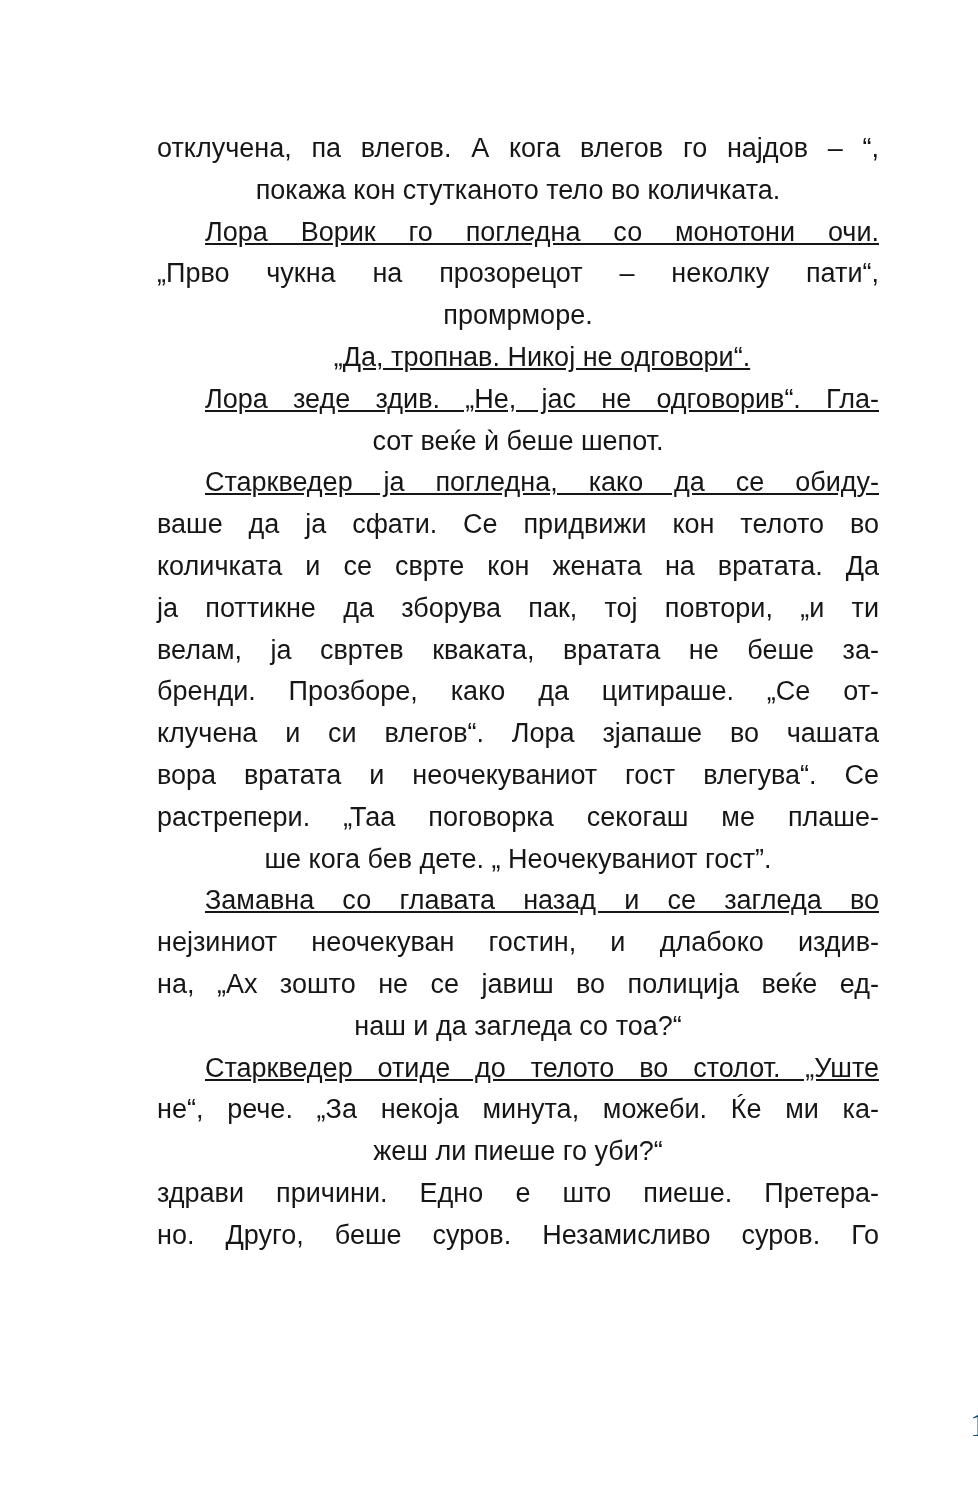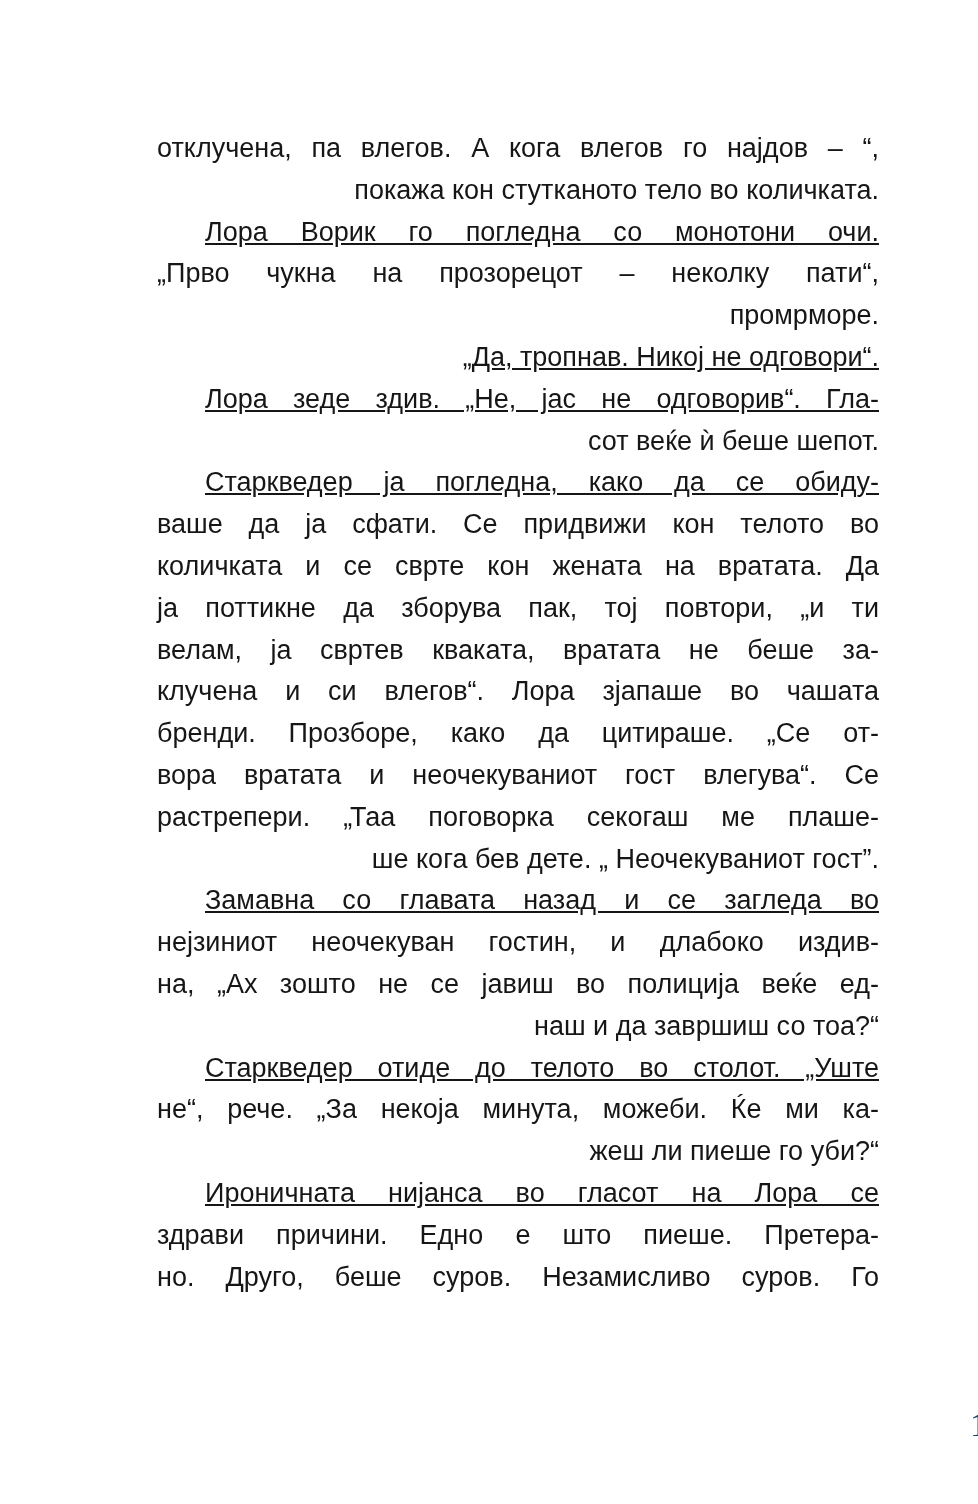--- a/index.html
+++ b/index.html
@@ -33,7 +33,7 @@
     text-align-last: justify;
   }
   .line.left {
-    text-align: right;
+    text-align: center;
   }
   .line.indent {
     padding-left: 48px;

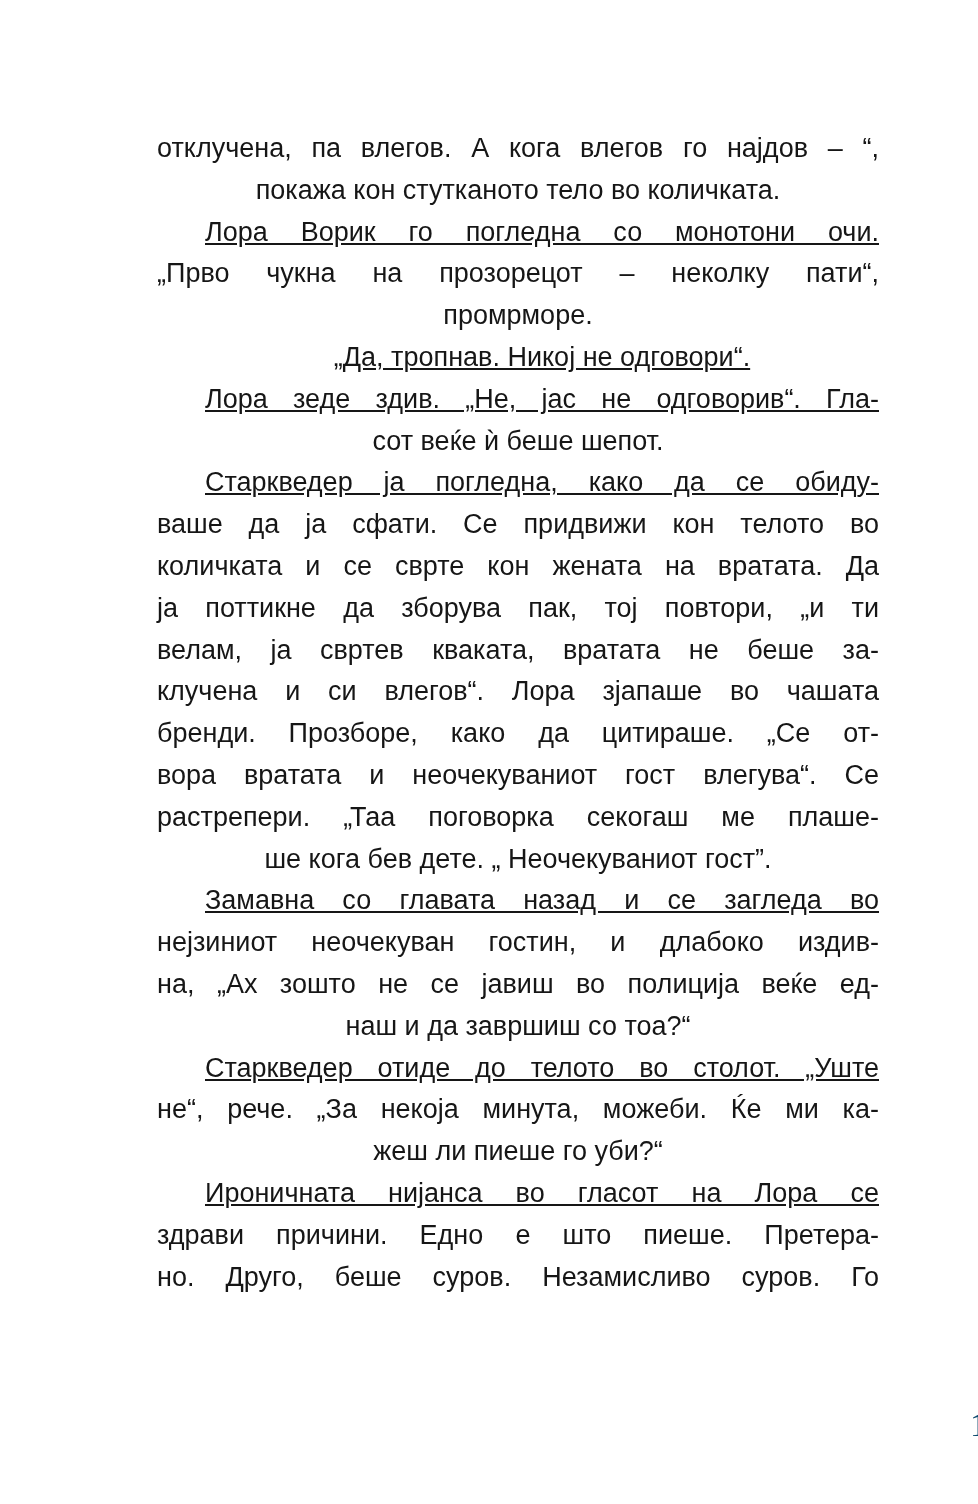--- a/index.html
+++ b/index.html
@@ -68,8 +68,8 @@
       <div class="line just">количката и се сврте кон жената на вратата. Да</div>
       <div class="line just">ја поттикне да зборува пак, тој повтори, „и ти</div>
       <div class="line just">велам, ја свртев кваката, вратата не беше за-</div>
+      <div class="line just">бренди. Прозборе, како да цитираше. „Се от-</div>
       <div class="line just">клучена и си влегов“. Лора зјапаше во чашата</div>
-      <div class="line just">бренди. Прозборе, како да цитираше. „Се от-</div>
       <div class="line just">вора вратата и неочекуваниот гост влегува“. Се</div>
       <div class="line just">растрепери. „Таа поговорка секогаш ме плаше-</div>
       <div class="line left">ше кога бев дете. „ Неочекуваниот гост”.</div>

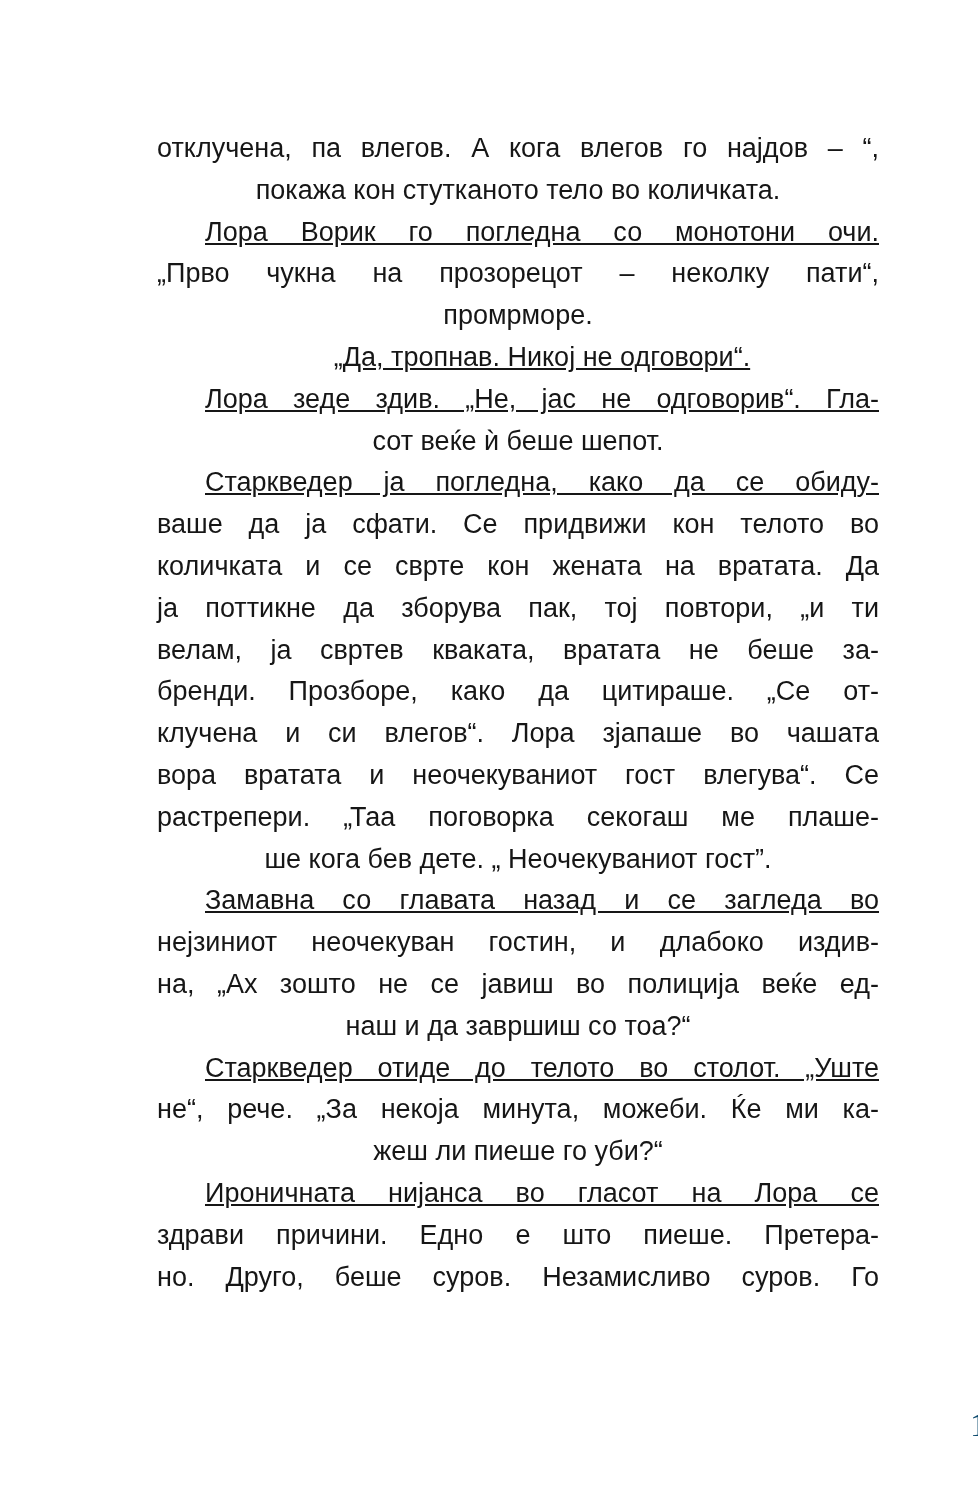--- a/index.html
+++ b/index.html
@@ -76,7 +76,7 @@
       <div class="line just indent">Замавна со главата назад и се загледа во</div>
       <div class="line just">нејзиниот неочекуван гостин, и длабоко издив-</div>
       <div class="line just">на, „Ах зошто не се јавиш во полиција веќе ед-</div>
-      <div class="line left">наш и да завршиш со тоа?“</div>
+      <div class="line left">наш и да загледа со тоа?“</div>
       <div class="line just indent">Старкведер отиде до телото во столот. „Уште</div>
       <div class="line just">не“, рече. „За некоја минута, можеби. Ќе ми ка-</div>
       <div class="line left">жеш ли пиеше го уби?“</div>

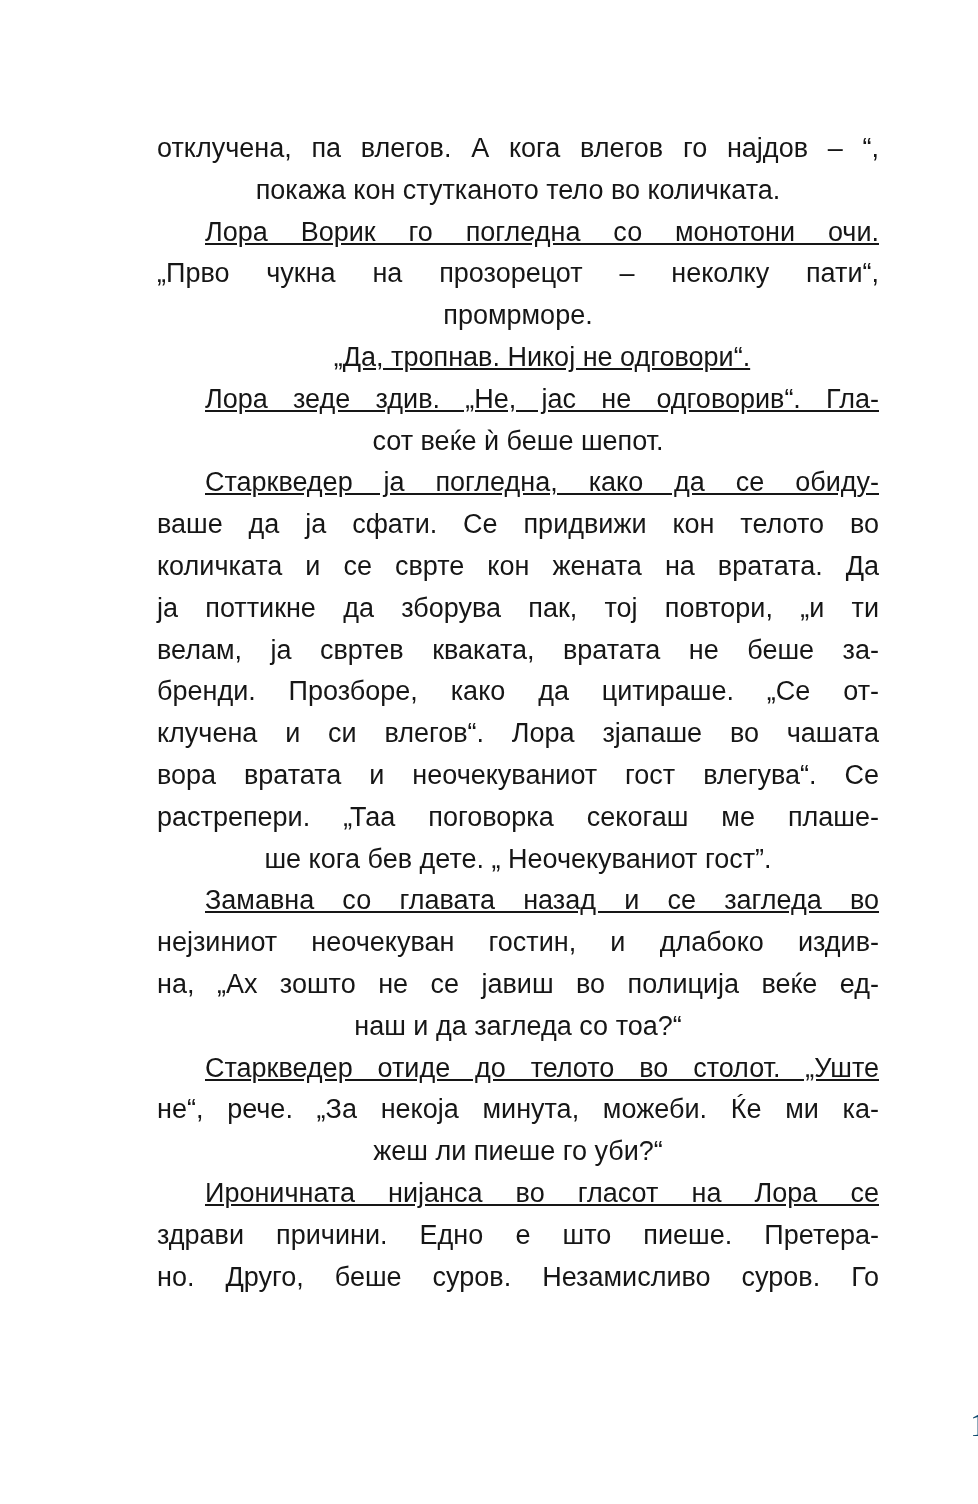--- a/index.html
+++ b/index.html
@@ -80,7 +80,6 @@
       <div class="line just indent">Старкведер отиде до телото во столот. „Уште</div>
       <div class="line just">не“, рече. „За некоја минута, можеби. Ќе ми ка-</div>
       <div class="line left">жеш ли пиеше го уби?“</div>
-      <div class="line just indent">Ироничната нијанса во гласот на Лора се</div>
       <div class="line just">здрави причини. Едно е што пиеше. Претера-</div>
       <div class="line just">но. Друго, беше суров. Незамисливо суров. Го</div>
     </div>

